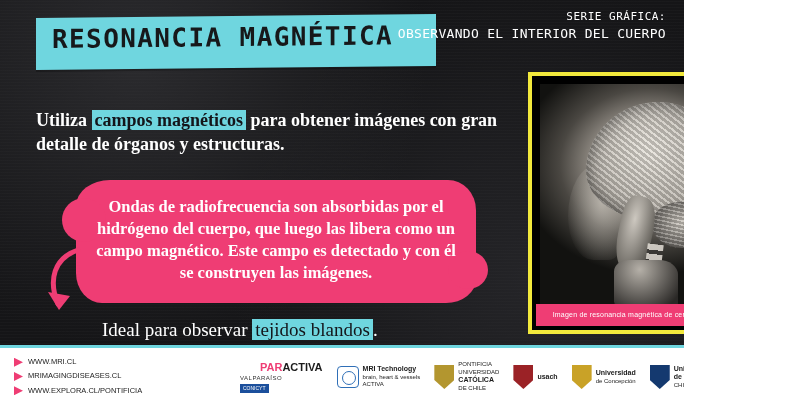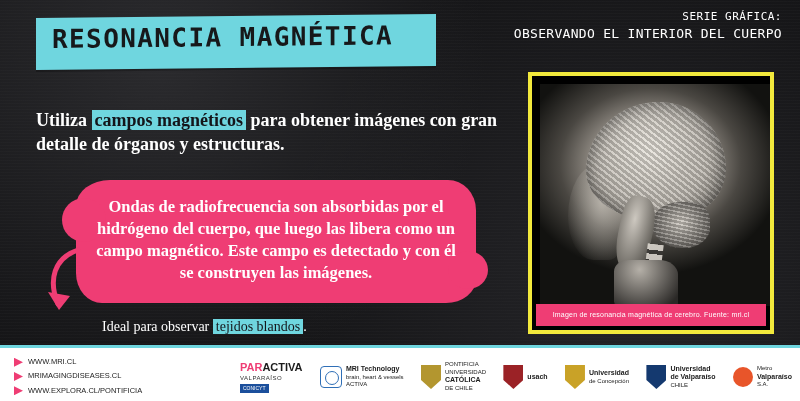--- a/index.html
+++ b/index.html
@@ -11,7 +11,7 @@
   }
   #poster {
     position: relative;
-    width: 800px; height: 401px;
+    width: 684px; height: 401px;
     background:
       radial-gradient(circle at 20% 15%, rgba(60,60,64,0.55) 0%, rgba(20,20,22,0.0) 45%),
       radial-gradient(circle at 78% 70%, rgba(55,55,60,0.45) 0%, rgba(18,18,20,0.0) 50%),

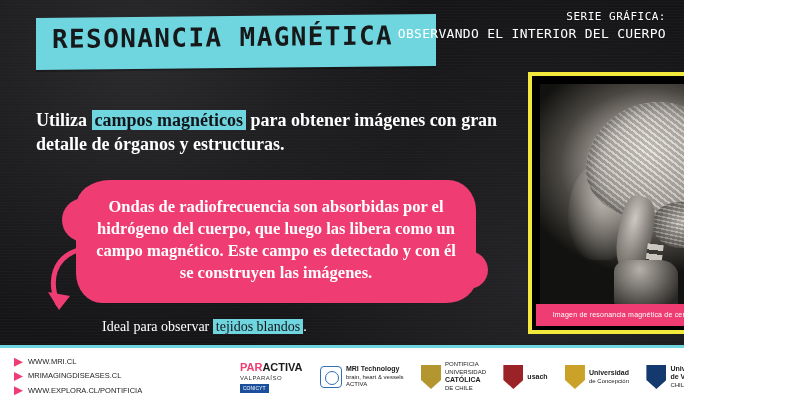--- a/index.html
+++ b/index.html
@@ -106,7 +106,7 @@
 
   .line-ideal {
     font-family: "Liberation Serif", serif;
-    font-size: 14px;
+    font-size: 19px;
     margin: 16px 0 0 72px;
   }
   .line-inocua {

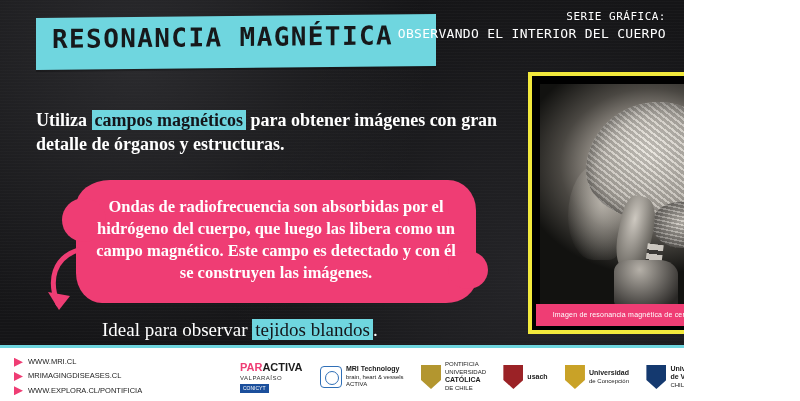--- a/index.html
+++ b/index.html
@@ -247,7 +247,7 @@
   .logo .txt { font-size: 6px; line-height: 1.25; }
   .logo .txt b { font-size: 7px; }
 
-  .parexplora .p1 { color: #ef3d74; font-weight: bold; font-size: 11px; }
+  .parexplora .p1 { color: #ef3d74; font-weight: bold; font-size: 11px; margin-left: 20px; }
   .parexplora .p2 { color: #1b1b1b; font-weight: bold; font-size: 11px; }
   .parexplora .sub { font-size: 6px; color: #333; letter-spacing: 0.5px; }
   .conicyt {

